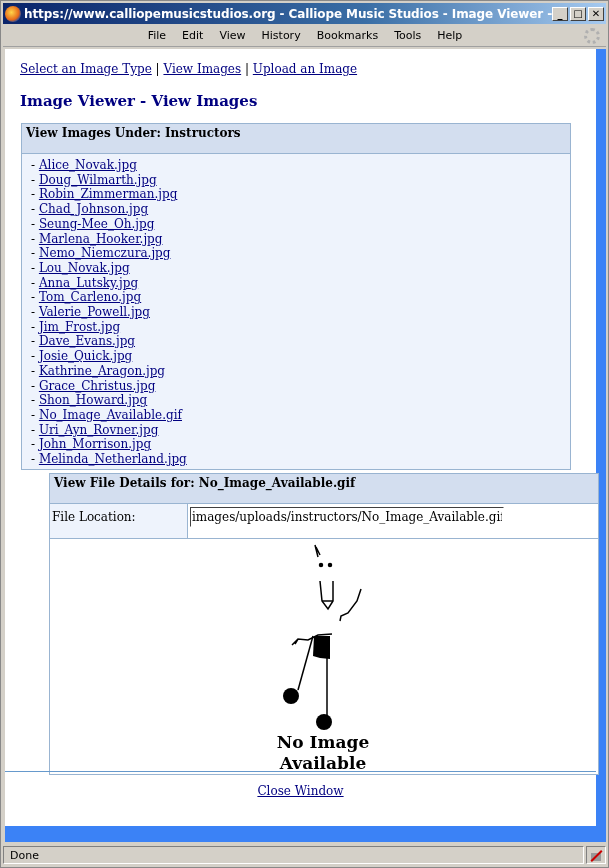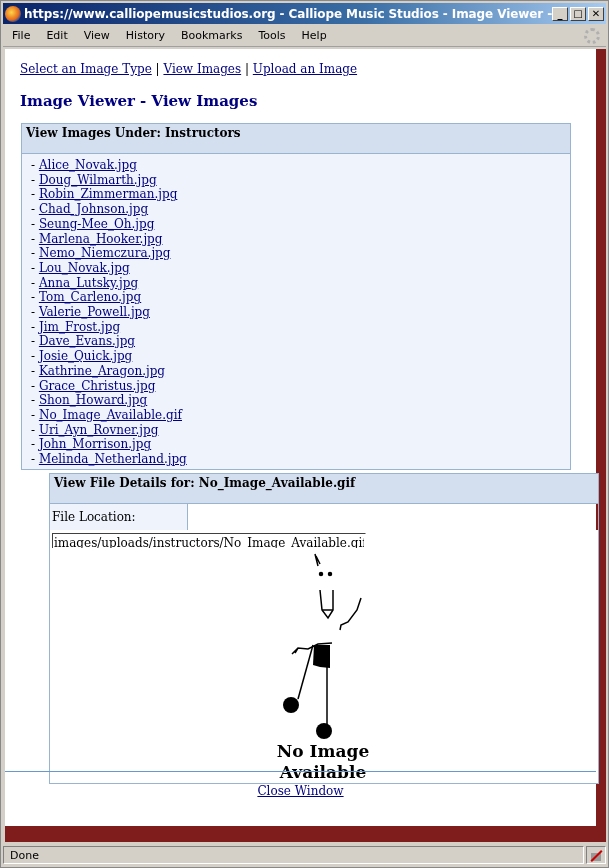--- a/index.html
+++ b/index.html
@@ -10,7 +10,7 @@
   .titlebar .title { white-space: nowrap; overflow: hidden; flex: 1 1 auto; letter-spacing: -0.1px; }
   .winbtns { display: flex; gap: 2px; margin-right: 2px; }
   .winbtn { width: 16px; height: 14px; background: #d4d0c8; border: 1px solid; border-color: #fff #404040 #404040 #fff; color: #000; font-size: 10px; line-height: 12px; text-align: center; font-family: "DejaVu Sans", sans-serif; font-weight: bold; }
-  .menubar { position: absolute; left: 2px; top: 24px; width: 603px; height: 22px; display: flex; align-items: center; font-family: "DejaVu Sans", sans-serif; font-size: 11px; color: #000; border-bottom: 1px solid #a0a0a0; }
+  .menubar { position: absolute; left: 2px; top: 24px; width: 603px; height: 22px; display: flex; align-items: center; font-family: "DejaVu Sans", sans-serif; font-size: 11px; color: #000; border-bottom: 1px solid #a0a0a0; justify-content: center; }
   .menubar .mi { padding: 0 8px; }
   .menubar .mi:first-child { padding-left: 9px; }
   .throbber { position: absolute; right: 6px; top: 3px; width: 16px; height: 16px; border-radius: 50%; border: 3px dotted #b0b0b0; }

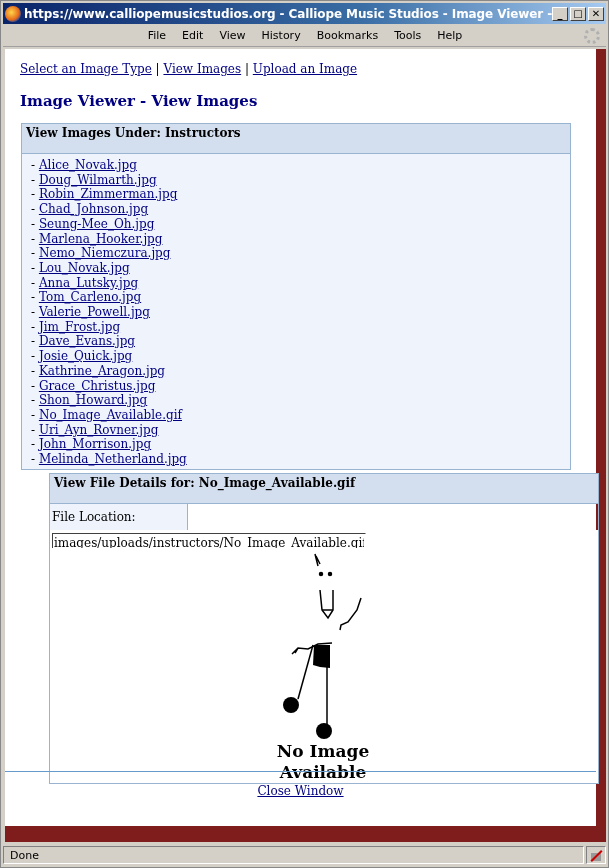--- a/index.html
+++ b/index.html
@@ -14,7 +14,7 @@
   .menubar .mi { padding: 0 8px; }
   .menubar .mi:first-child { padding-left: 9px; }
   .throbber { position: absolute; right: 6px; top: 3px; width: 16px; height: 16px; border-radius: 50%; border: 3px dotted #b0b0b0; }
-  .content { position: absolute; left: 4px; top: 48px; width: 601px; height: 793px; background: #7f1d1d; }
+  .content { position: absolute; left: 4px; top: 48px; width: 601px; height: 793px; background: #3b82f6; }
   .page { position: absolute; left: 0; top: 0; width: 591px; height: 777px; background: #fff; }
   .nav { position: absolute; left: 15px; top: 13px; font-size: 12px; color: #000; }
   .nav a { color: #000080; text-decoration: underline; }

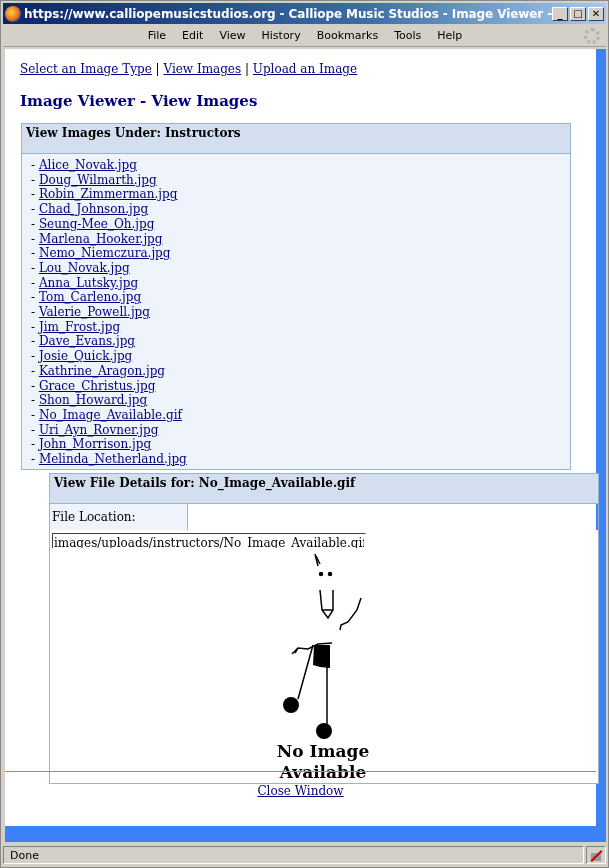--- a/index.html
+++ b/index.html
@@ -23,7 +23,7 @@
   .panel-head { background: #d3deef; font-weight: bold; font-size: 12px; padding: 2px 4px; height: 30px; border-bottom: 1px solid #99b4d1; color: #000; }
   .list { background: #eef3fc; padding: 4px 0 2px 9px; font-size: 12px; line-height: 14.7px; }
   .list a { color: #000080; text-decoration: underline; }
-  .row { display: flex; height: 44px; border-bottom: 1px solid #99b4d1; font-size: 12px; flex-direction: column; }
+  .row { display: flex; height: 35px; border-bottom: 1px solid #99b4d1; font-size: 12px; }
   .row .lbl { width: 138px; background: #eef3fc; padding: 6px 2px; border-right: 1px solid #99b4d1; }
   .row .val { flex: 1; background: #fff; padding: 3px 2px; }
   .row input { font-family: "DejaVu Serif", serif; font-size: 12px; height: 20px; width: 314px; border: 1px solid; border-color: #404040 #fff #fff #404040; padding: 0 1px; color: #000; }

